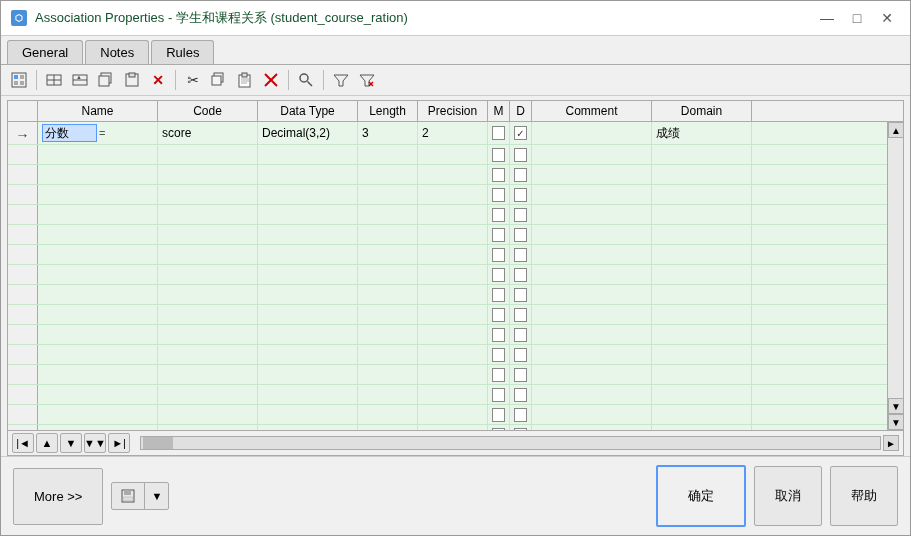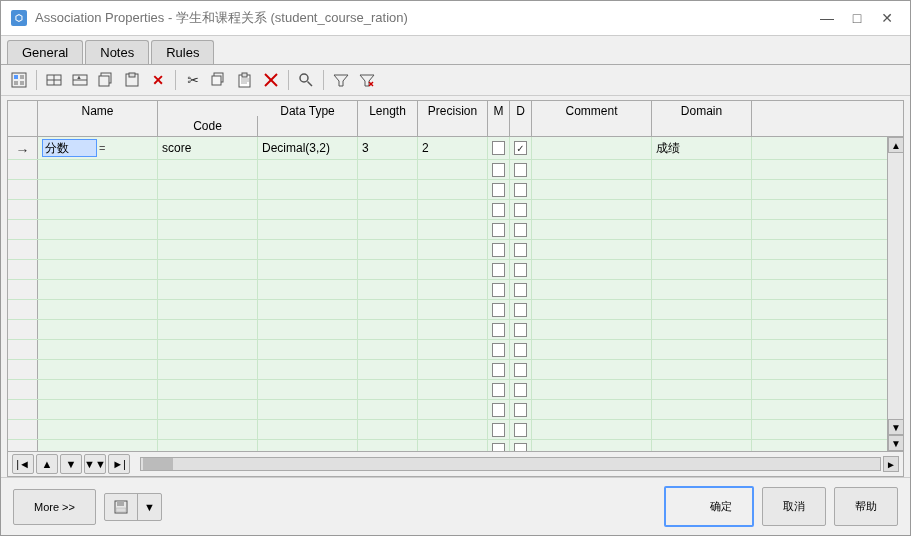--- a/index.html
+++ b/index.html
@@ -50,7 +50,7 @@
     }
     .title-text {
       font-size: 13px;
-      color: #737373;
+      color: #14532d;
     }
     .title-controls {
       display: flex;

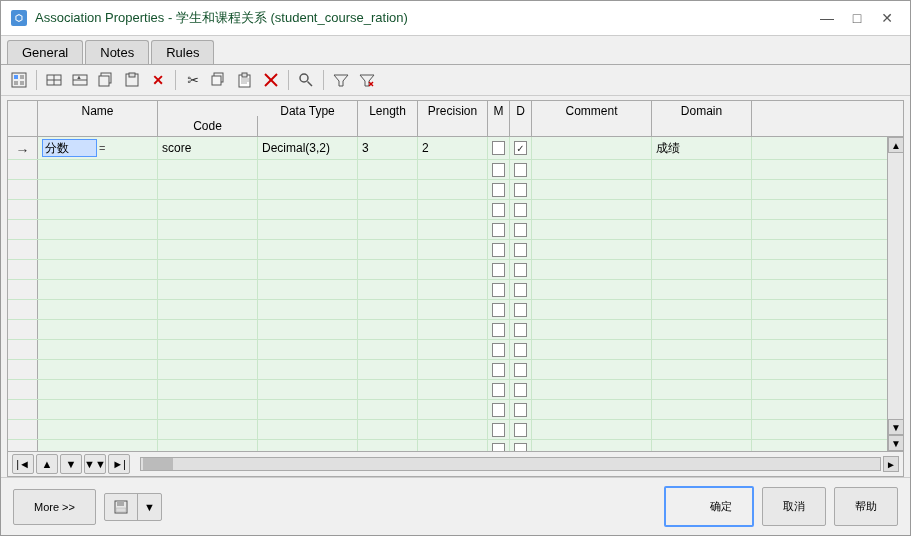--- a/index.html
+++ b/index.html
@@ -143,7 +143,7 @@
       overflow: hidden;
     }
     .col-name { width: 120px; min-width: 120px; }
-    .col-code { width: 100px; min-width: 100px; margin-top: 15px; }
+    .col-code { width: 100px; min-width: 100px; }
     .col-datatype { width: 100px; min-width: 100px; text-align: center; }
     .col-length { width: 60px; min-width: 60px; }
     .col-precision { width: 70px; min-width: 70px; }

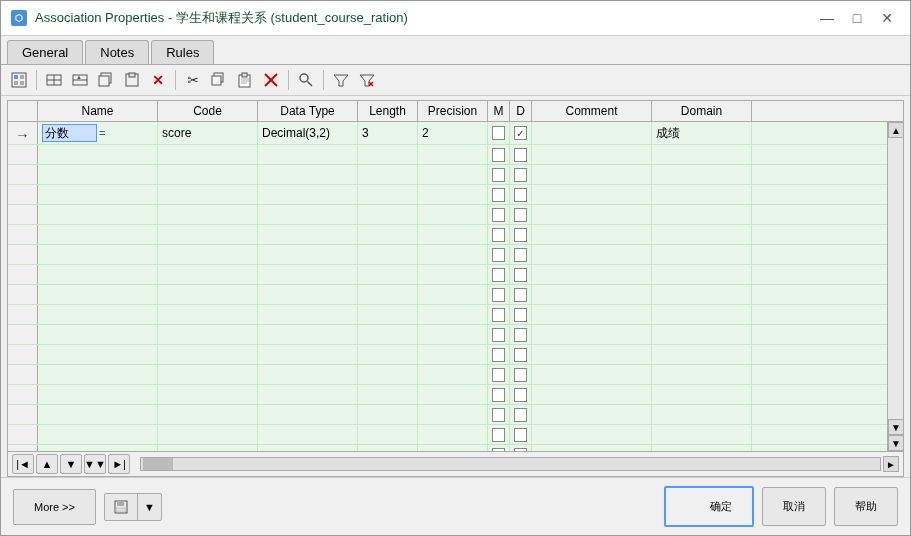--- a/index.html
+++ b/index.html
@@ -252,11 +252,11 @@
       gap: 8px;
     }
     .bottom-btn {
-      padding: 11px 20px;
+      padding: 20px 20px;
       border: 1px solid #aaa;
       background: #e8e8e8;
       cursor: pointer;
-      font-size: 11px;
+      font-size: 13px;
       border-radius: 2px;
       display: flex;
       align-items: center;

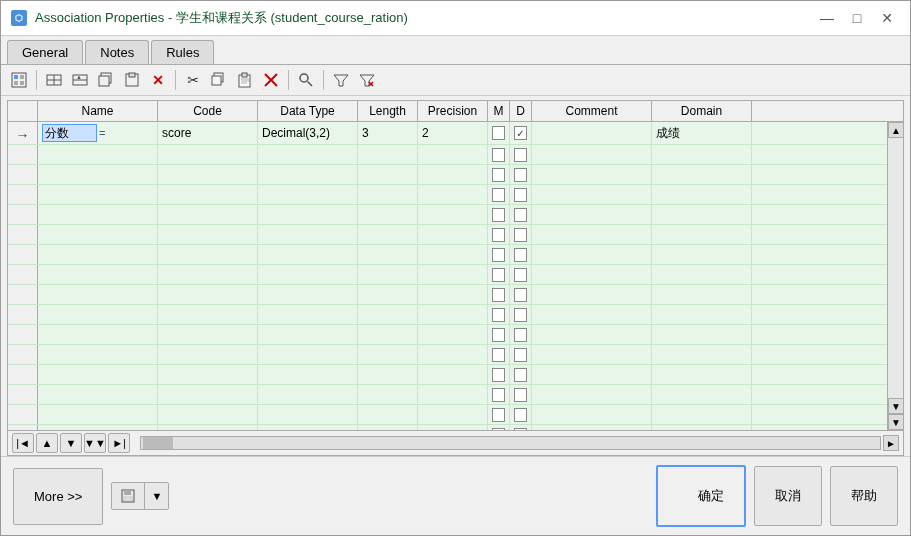--- a/index.html
+++ b/index.html
@@ -266,7 +266,7 @@
       background: #f0f0f0;
       border: 2px solid #5599ff;
       min-width: 90px;
-      justify-content: flex-end;
+      justify-content: center;
     }
     .spacer { flex: 1; }
 

